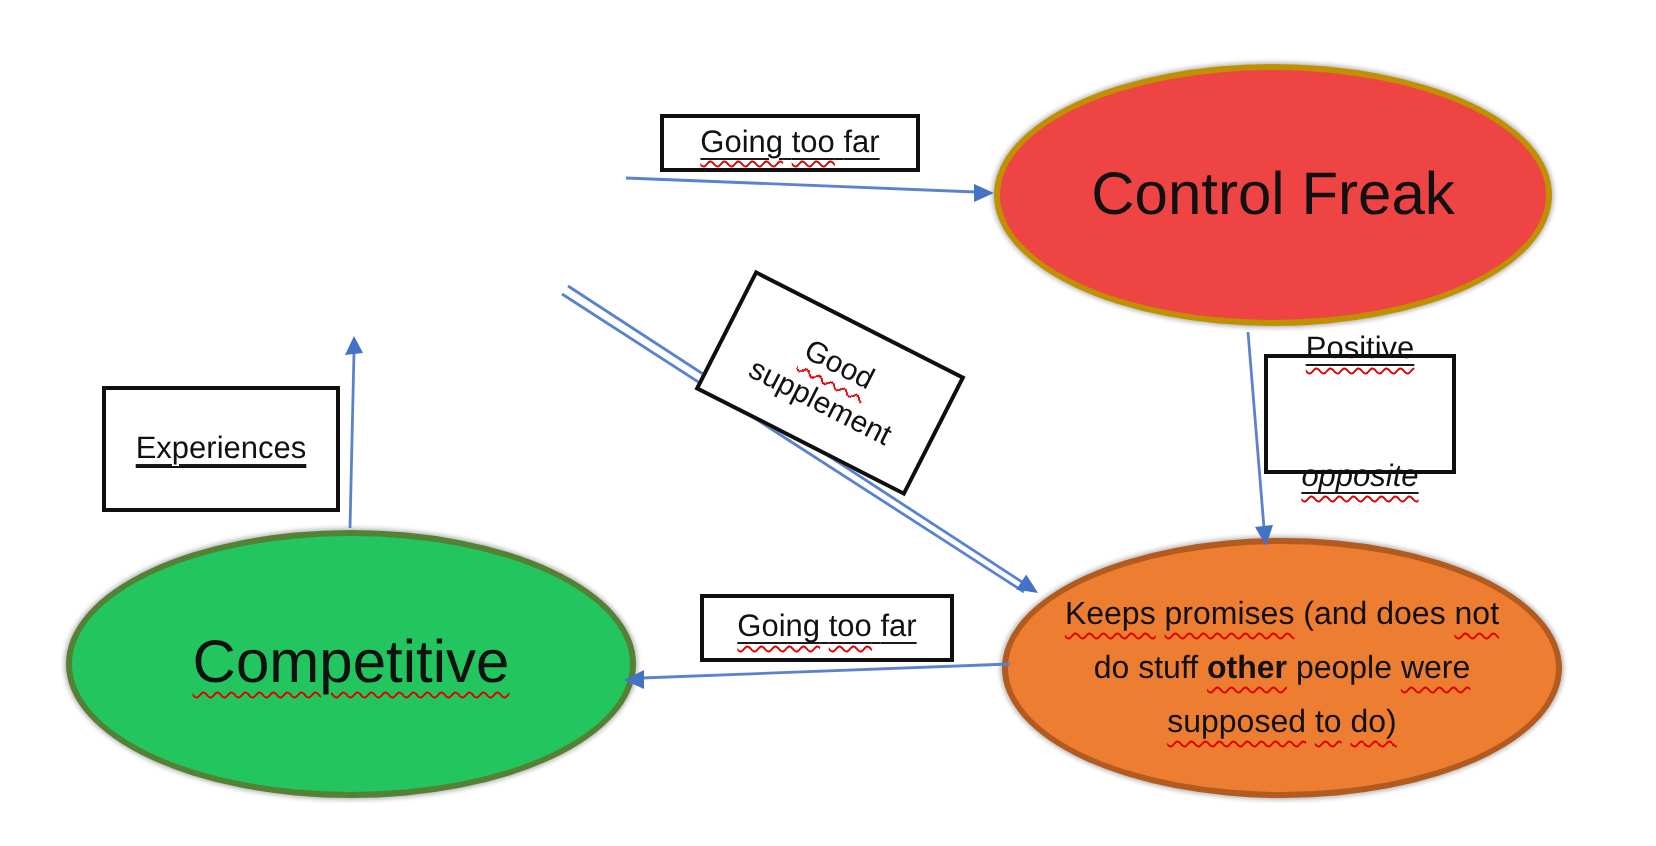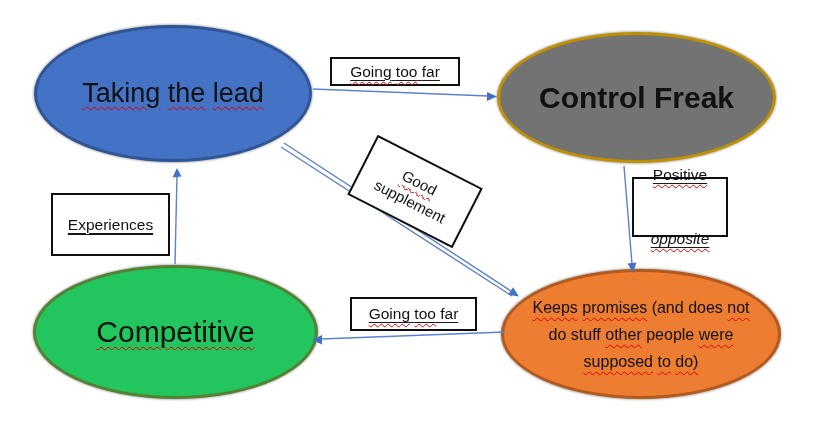--- a/index.html
+++ b/index.html
@@ -50,11 +50,6 @@
 
 <div id="canvas">
 
-  <div class="ellipse" id="node-taking" style="background-color: rgb(68, 114, 196); border-color: rgb(47, 85, 151);">
-    <div>
-        <div class="rt-line"><span class="wavy" style="text-decoration-color: rgb(224, 0, 0);">Taking</span> <span class="wavy" style="text-decoration-color: rgb(224, 0, 0);">the</span> <span class="wavy" style="text-decoration-color: rgb(224, 0, 0);">lead</span></div>
-      </div>
-  </div>
 
   <div class="ellipse" id="node-control" style="background-color: #737373; border-color: rgb(191, 144, 0); font-weight: bold;">
     <div>

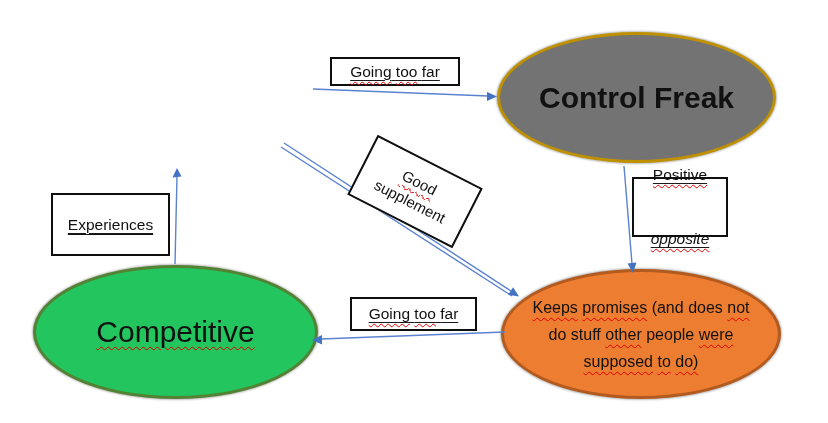--- a/index.html
+++ b/index.html
@@ -51,7 +51,7 @@
 <div id="canvas">
 
 
-  <div class="ellipse" id="node-control" style="background-color: #737373; border-color: rgb(191, 144, 0); font-weight: bold;">
+  <div class="ellipse" id="node-control" style="background-color: #ef4444; border-color: rgb(191, 144, 0);">
     <div>
         <div class="rt-line"><span>Control</span> <span>Freak</span></div>
       </div>

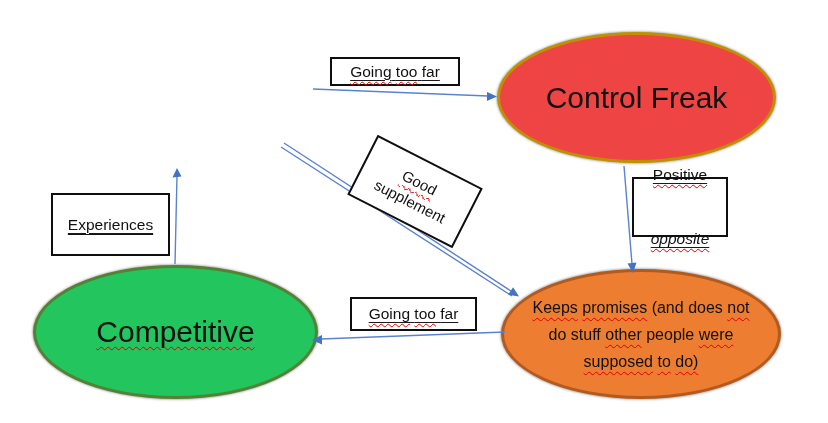--- a/index.html
+++ b/index.html
@@ -66,7 +66,7 @@
   <div class="ellipse" id="node-keeps" style="background-color: rgb(237, 125, 49); border-color: rgb(179, 90, 30);">
     <div>
         <div class="rt-line"><span class="wavy" style="text-decoration-color: rgb(224, 0, 0);">Keeps</span> <span class="wavy" style="text-decoration-color: rgb(224, 0, 0);">promises</span> <span>(and</span> <span>does</span> <span class="wavy" style="text-decoration-color: rgb(224, 0, 0);">not</span></div>
-        <div class="rt-line"><span>do</span> <span>stuff</span> <span class="wavy" style="text-decoration-color: rgb(224, 0, 0);">other</span> <span>people</span> <span class="wavy" style="text-decoration-color: rgb(224, 0, 0);">were</span></div>
+        <div class="rt-line"><span>do</span> <span>stuff</span> <span class="wavy" style="text-decoration-color: rgb(224, 0, 0); font-weight: bold;">other</span> <span>people</span> <span class="wavy" style="text-decoration-color: rgb(224, 0, 0);">were</span></div>
         <div class="rt-line"><span class="wavy" style="text-decoration-color: rgb(224, 0, 0);">supposed</span> <span class="wavy" style="text-decoration-color: rgb(224, 0, 0);">to</span> <span class="wavy" style="text-decoration-color: rgb(224, 0, 0);">do)</span></div>
       </div>
   </div>

